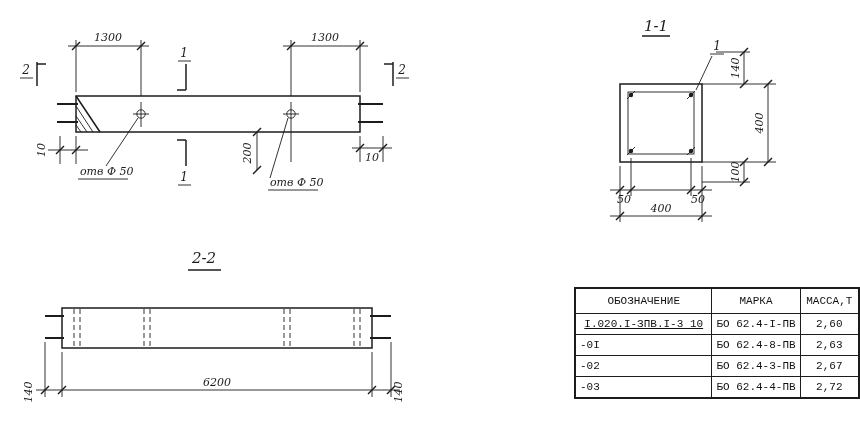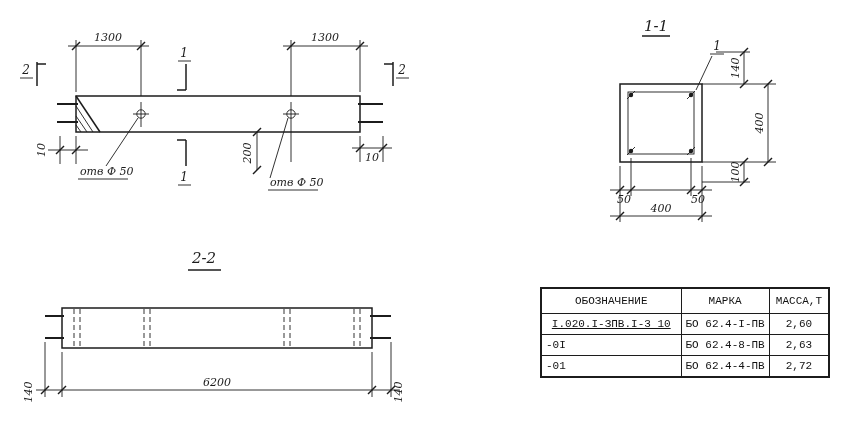--- a/index.html
+++ b/index.html
@@ -15,7 +15,7 @@
   .dim{font-size:11px;}
   .mark{font-size:12px;}
   .ttl{font-size:15px;}
-  .tbl{position:absolute;left:540px;top:287px;}
+  .tbl{position:absolute;left:574px;top:287px;}
   .tbl table{border-collapse:collapse;border:2px solid #1c1c1c;
     font-family:"Liberation Mono","DejaVu Sans Mono",monospace;font-size:11px;color:#111;}
   .tbl th,.tbl td{border:1px solid #1c1c1c;padding:0 4px;white-space:nowrap;}

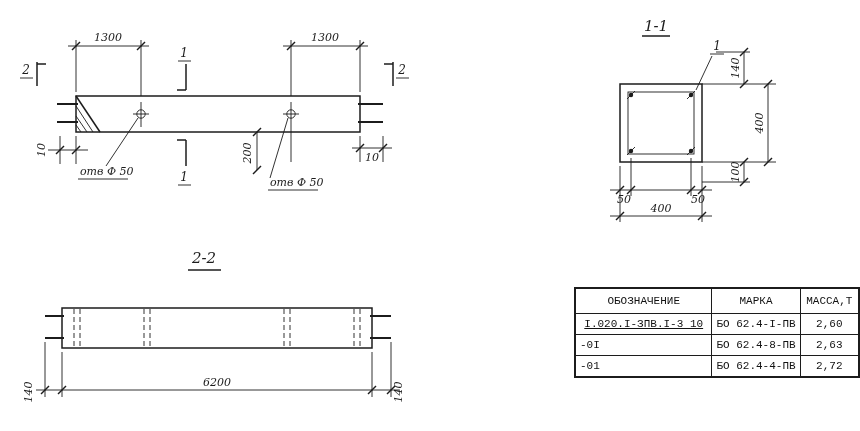--- a/index.html
+++ b/index.html
@@ -269,6 +269,11 @@
         <td class="masscell">2,63</td>
       </tr>
       <tr>
+        <td class="desig">-02</td>
+        <td class="markcell">БО 62.4-3-ПВ</td>
+        <td class="masscell">2,67</td>
+      </tr>
+      <tr>
         <td class="desig">-01</td>
         <td class="markcell">БО 62.4-4-ПВ</td>
         <td class="masscell">2,72</td>

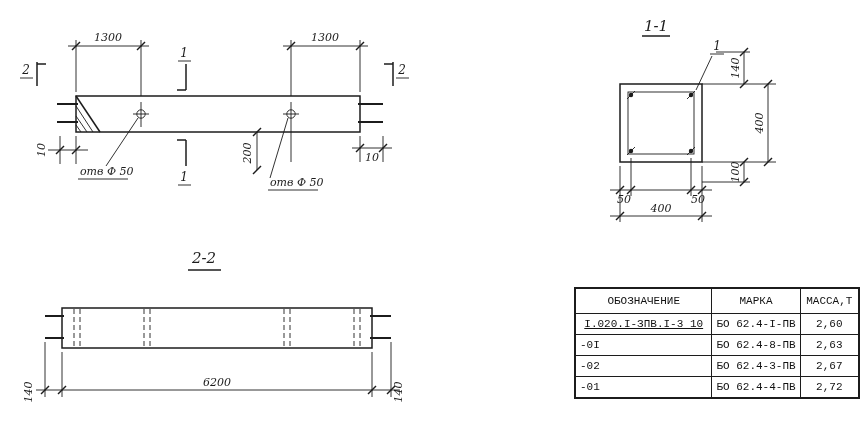--- a/index.html
+++ b/index.html
@@ -274,7 +274,7 @@
         <td class="masscell">2,67</td>
       </tr>
       <tr>
-        <td class="desig">-01</td>
+        <td class="desig">-03</td>
         <td class="markcell">БО 62.4-4-ПВ</td>
         <td class="masscell">2,72</td>
       </tr>

